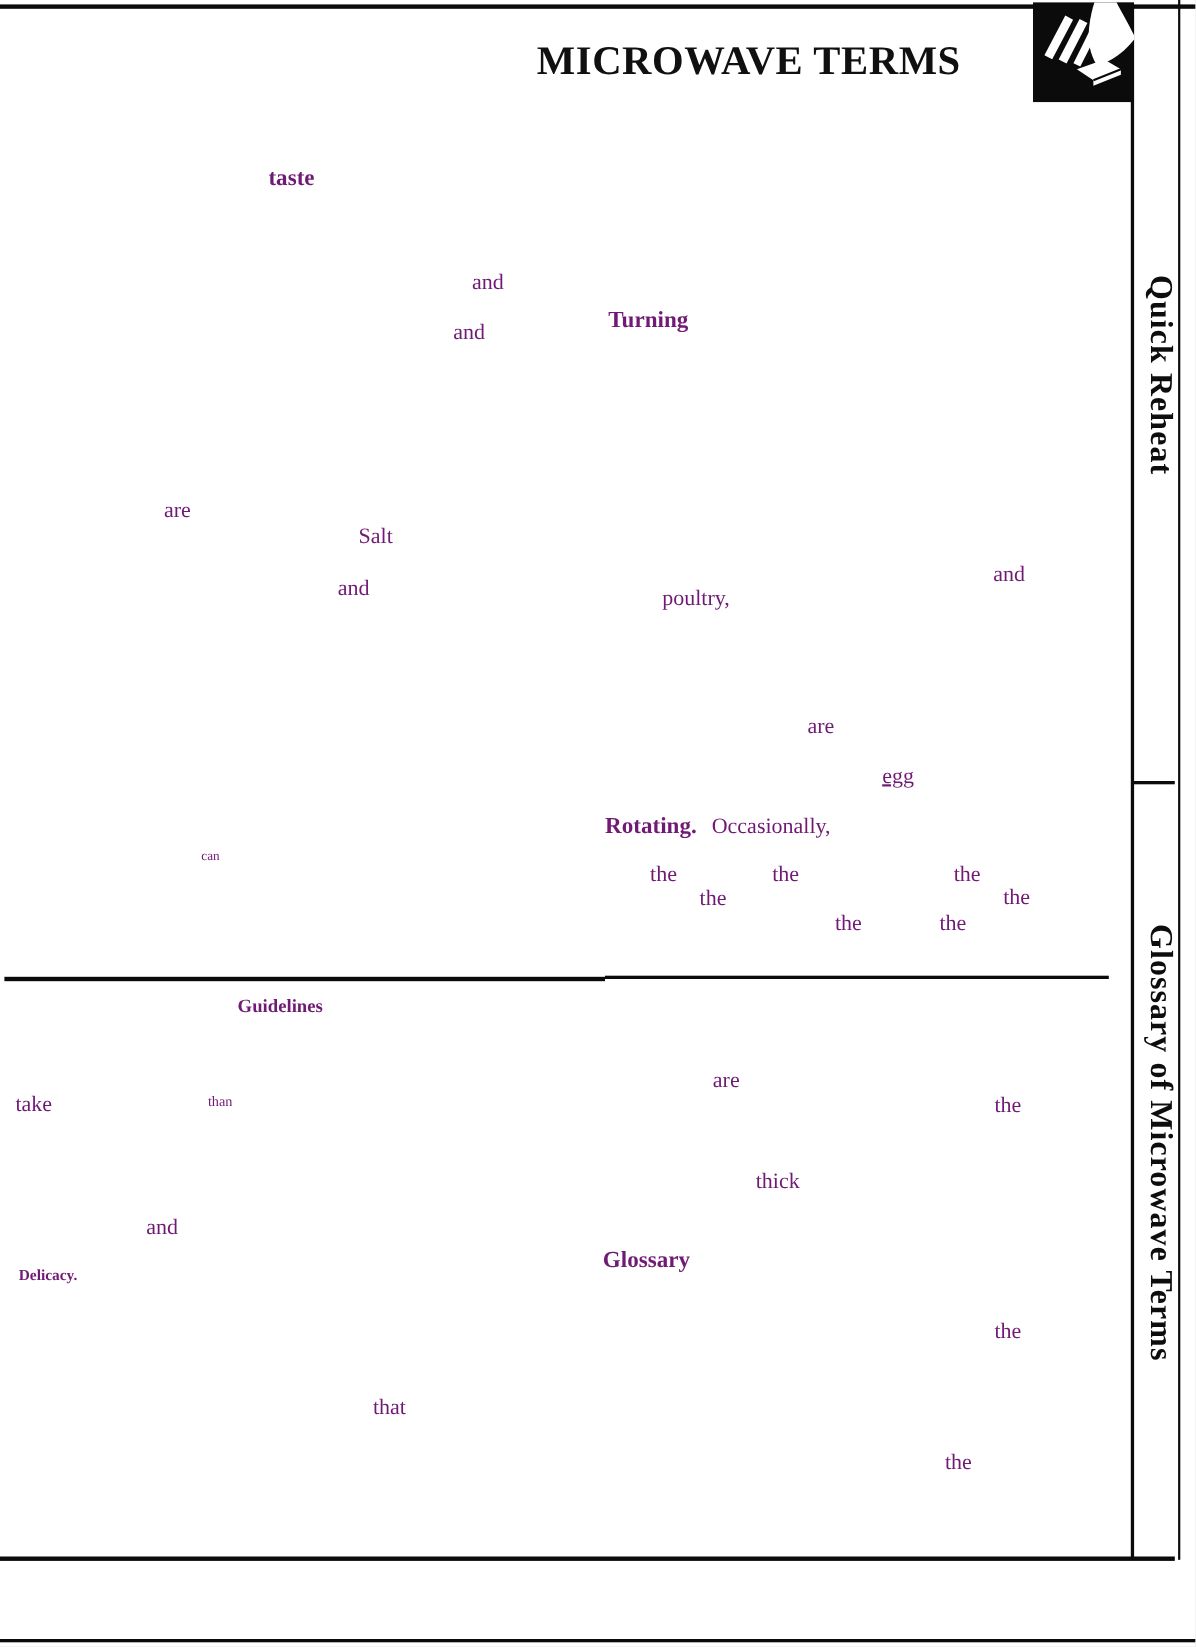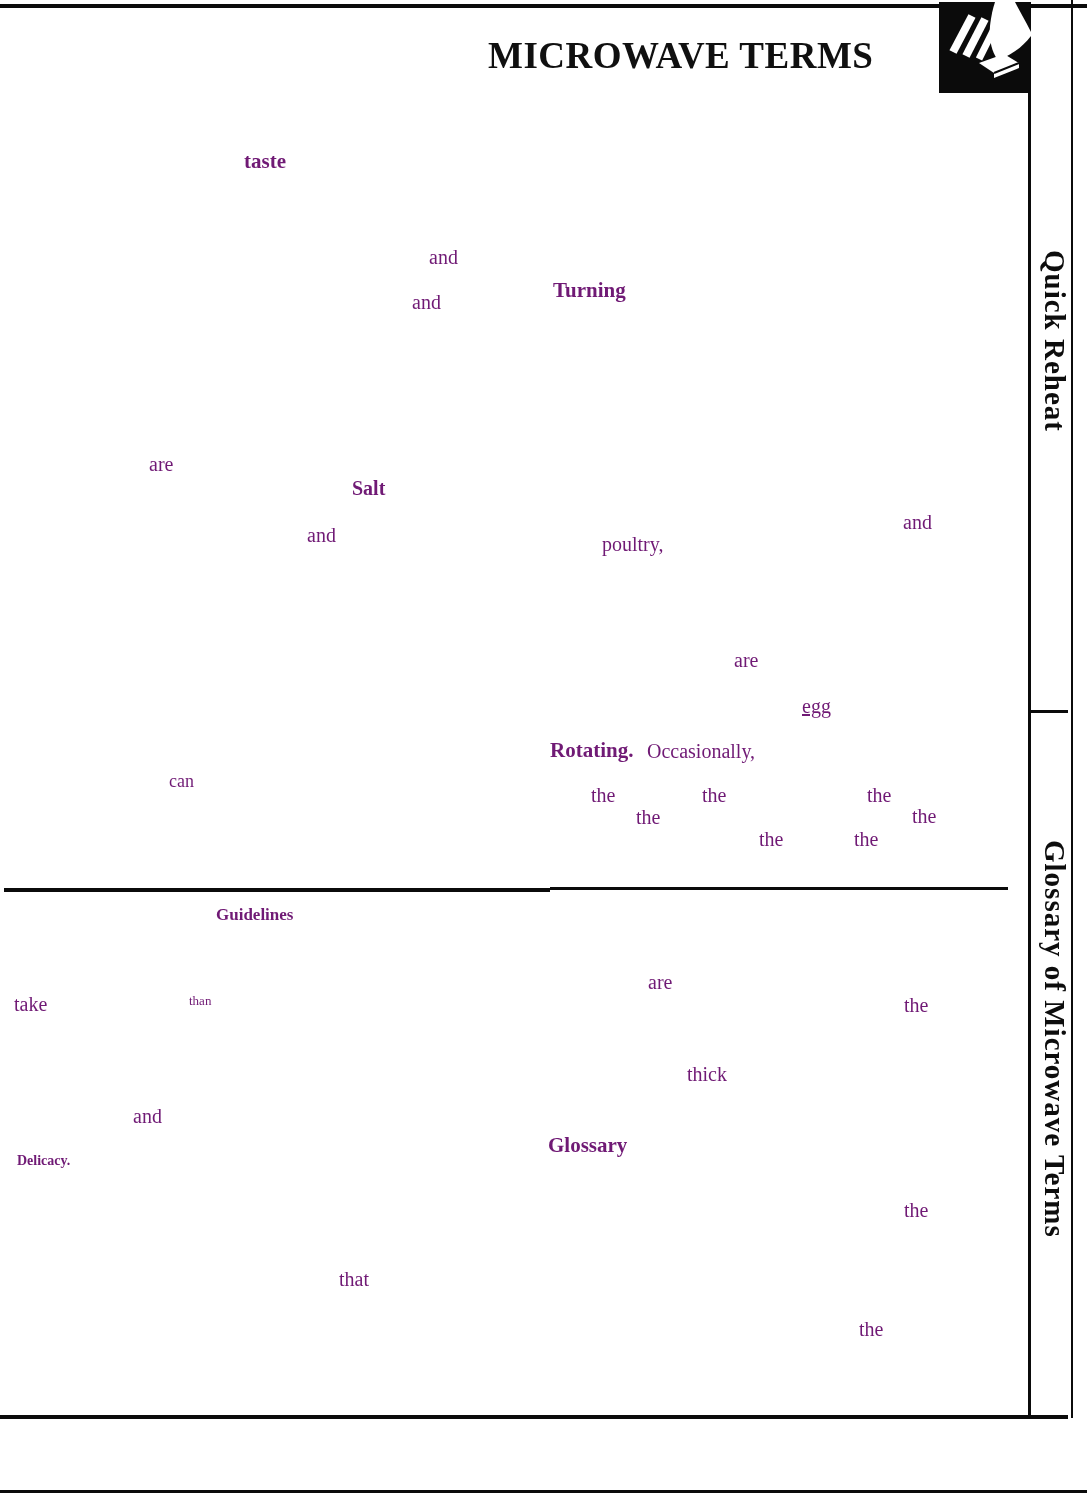--- a/index.html
+++ b/index.html
@@ -104,7 +104,7 @@
       <span class="word" style="left: 429px; top: 247px; font-size: 20px;">and</span>
       <span class="word" style="left: 412px; top: 292px; font-size: 20px;">and</span>
       <span class="word" style="left: 149px; top: 454px; font-size: 20px;">are</span>
-      <span class="word" style="left: 352px; top: 478px; font-size: 20px; font-weight: bold;">Salt</span>
+      <span class="word" style="left: 326px; top: 478px; font-size: 20px;">Salt</span>
       <span class="word" style="left: 307px; top: 525px; font-size: 20px;">and</span>
       <span class="word" style="left: 903px; top: 512px; font-size: 20px;">and</span>
       <span class="word" style="left: 574px; top: 534px; font-size: 20px; margin-left: 28px;">poultry,</span>

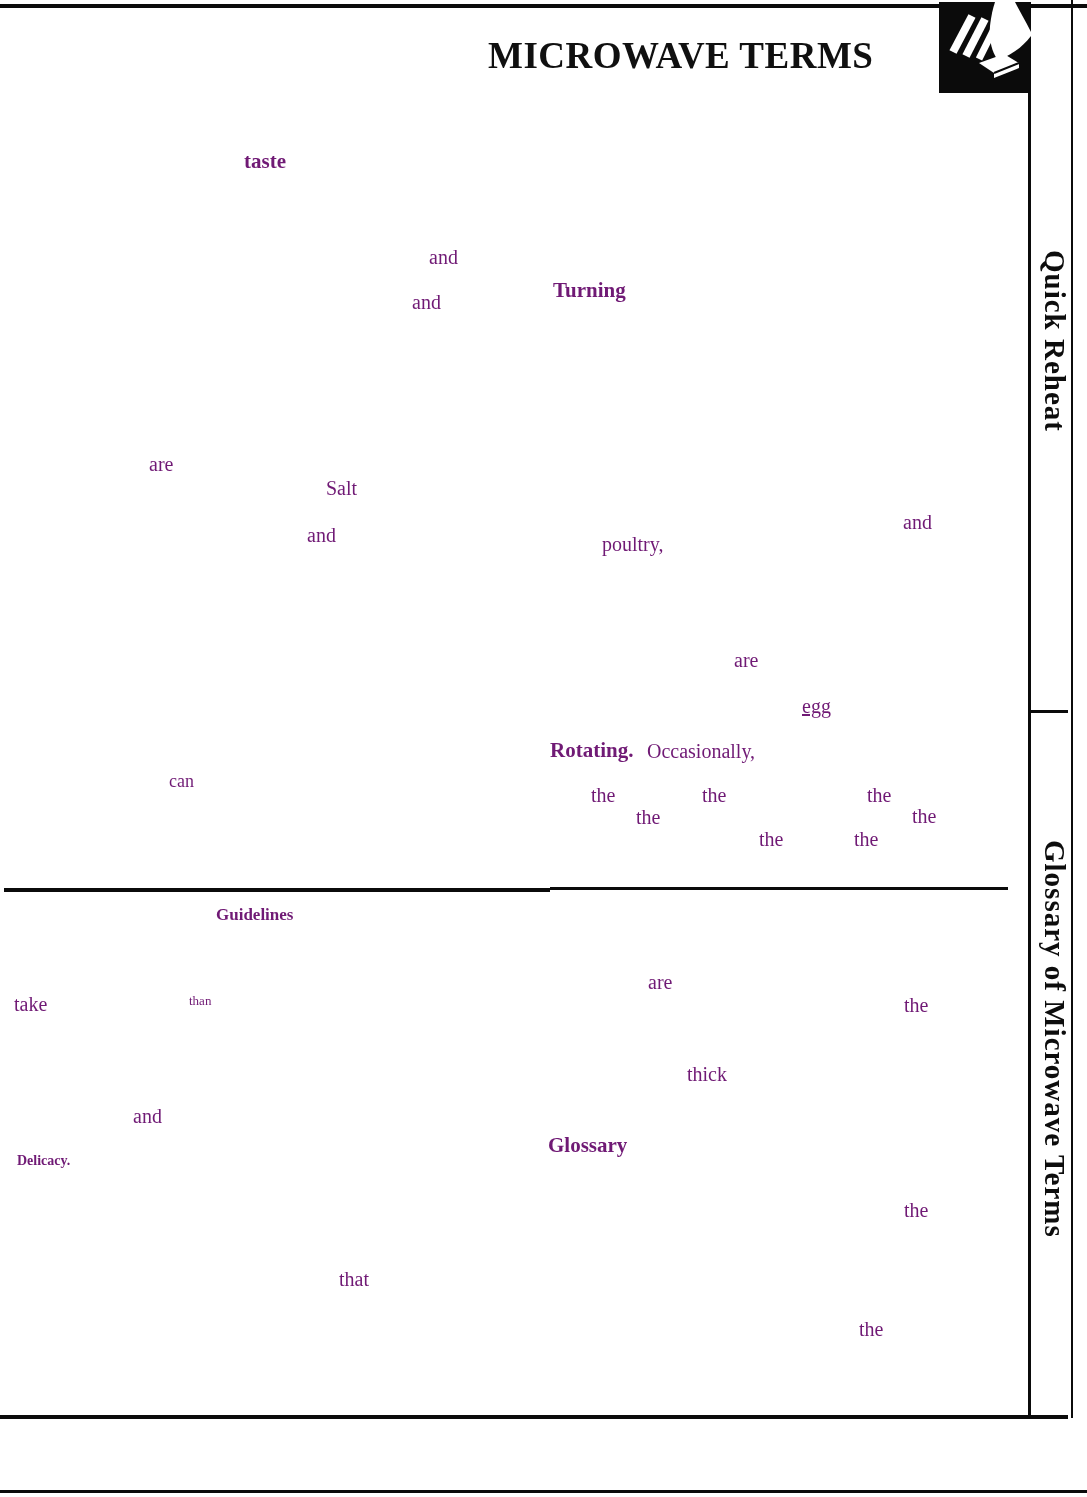--- a/index.html
+++ b/index.html
@@ -112,7 +112,7 @@
       <span class="word" style="left: 802px; top: 696px; font-size: 20px; text-decoration: underline;">egg</span>
       <span class="word bold" style="left: 550px; top: 740px; font-size: 21px;">Rotating.</span>
       <span class="word" style="left: 647px; top: 741px; font-size: 20px;">Occasionally,</span>
-      <span class="word" style="left: 169px; top: 772px; font-size: 18px;">can</span>
+      <span class="word" style="left: 183px; top: 772px; font-size: 12px;">can</span>
       <span class="word" style="left: 591px; top: 785px; font-size: 20px;">the</span>
       <span class="word" style="left: 702px; top: 785px; font-size: 20px;">the</span>
       <span class="word" style="left: 867px; top: 785px; font-size: 20px;">the</span>

